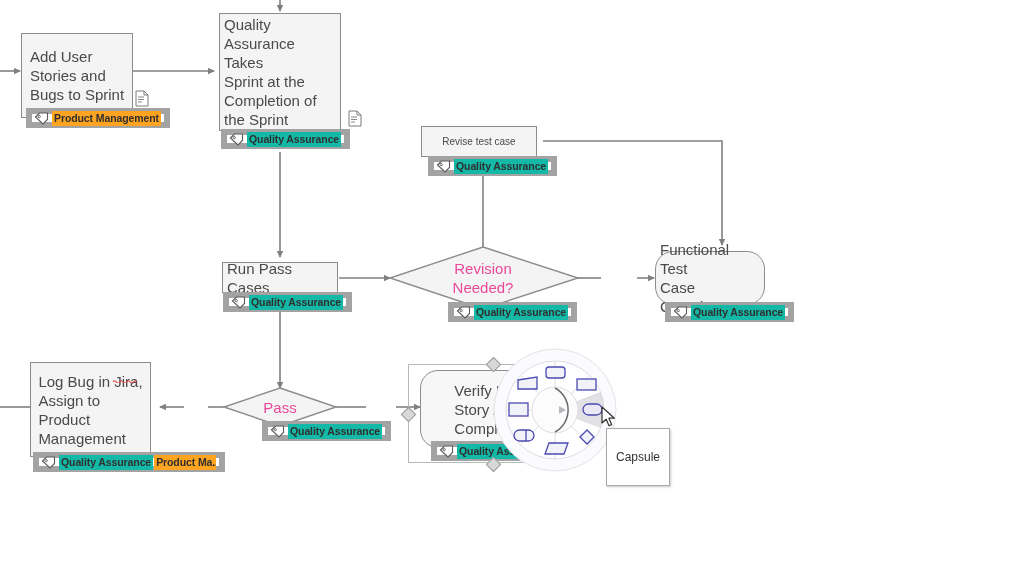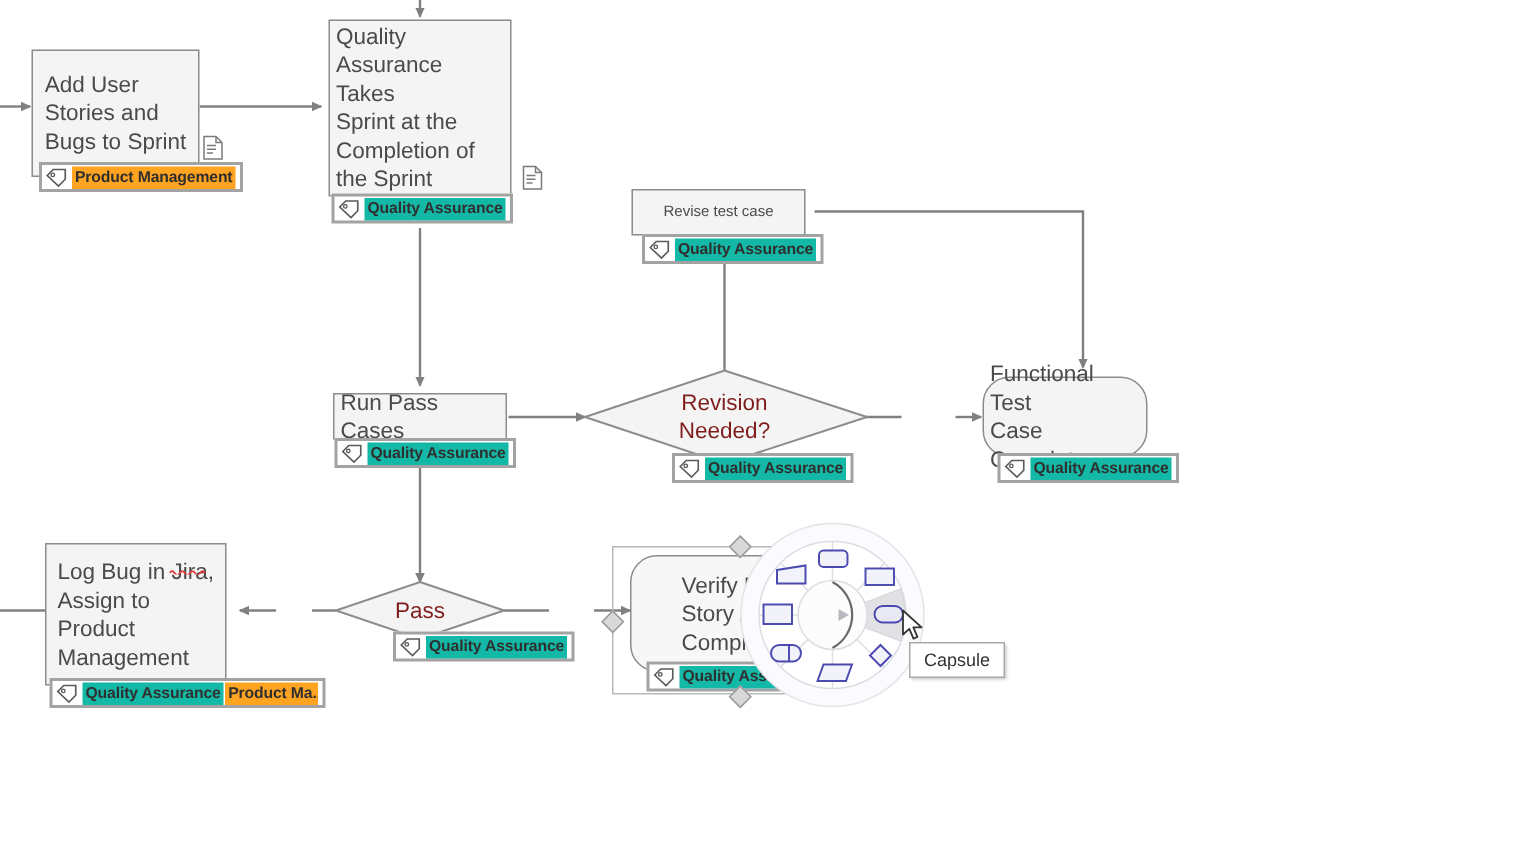--- a/index.html
+++ b/index.html
@@ -65,7 +65,7 @@
     position: absolute;
     box-sizing: border-box;
     background: #ffffff;
-    border: 2px solid #a3a3a3;
+    border: 6px solid #a3a3a3;
     display: flex;
     align-items: center;
     padding: 1px 3px 1px 2px;

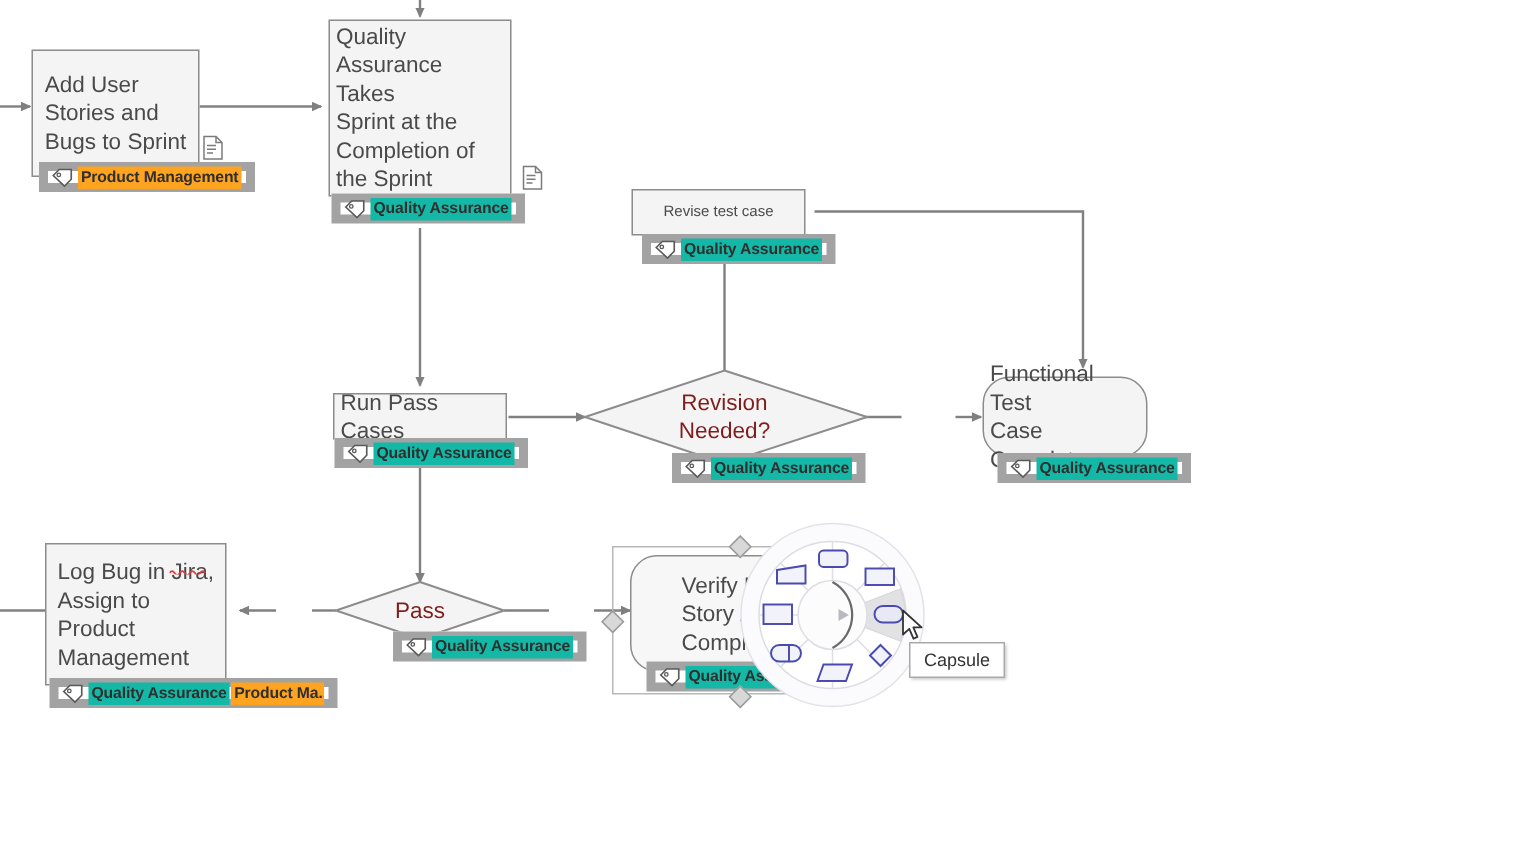--- a/index.html
+++ b/index.html
@@ -51,7 +51,7 @@
   
   .diamond-label {
     position: absolute;
-    color: #7f1d1d;
+    color: #ec4899;
     font-size: 15px;
     line-height: 19px;
     text-align: center;

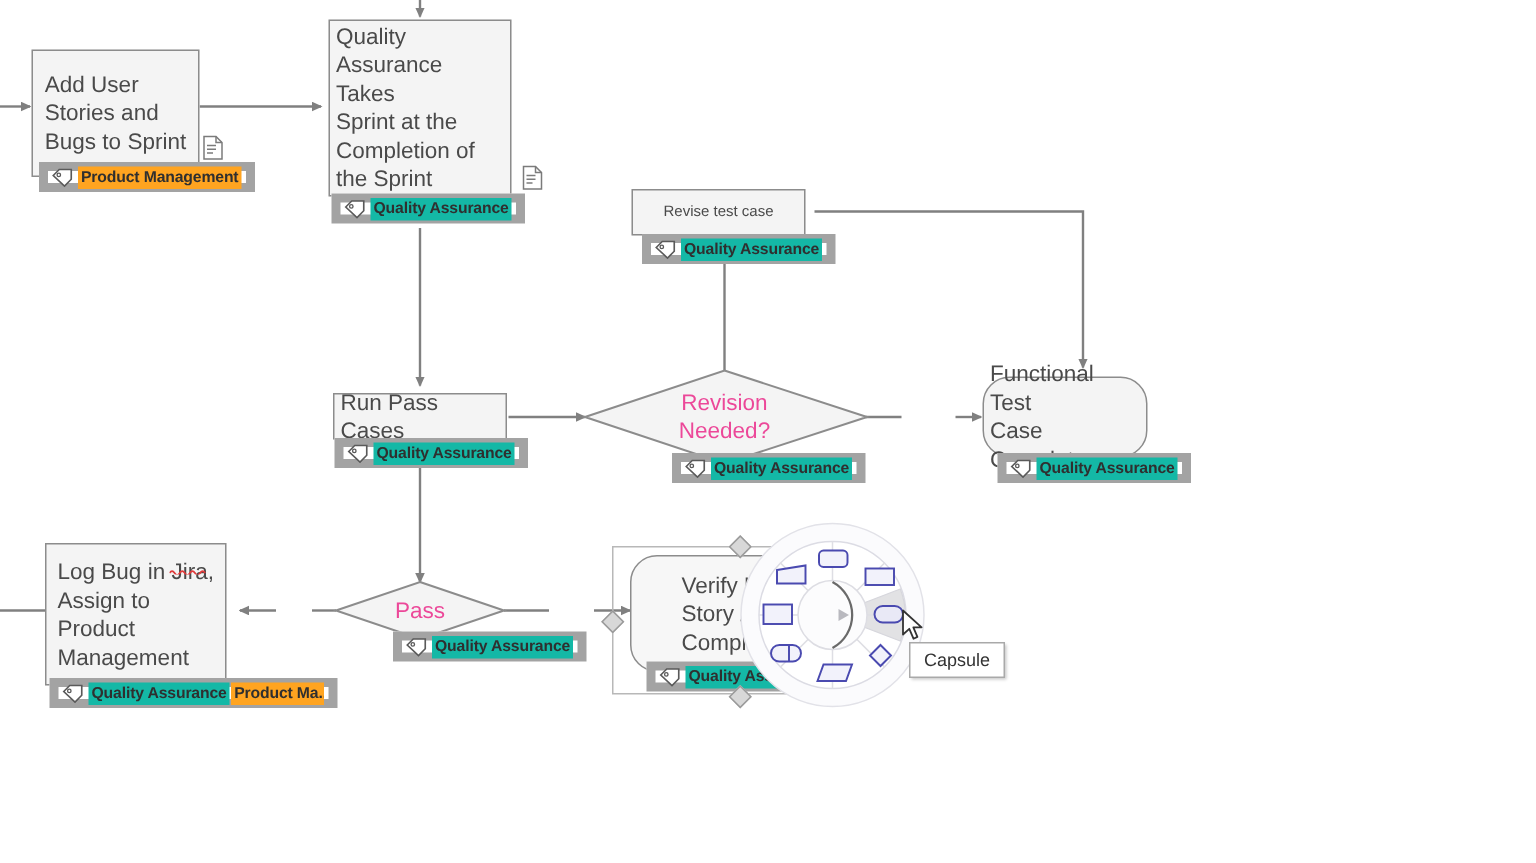--- a/index.html
+++ b/index.html
@@ -128,7 +128,7 @@
     box-shadow: 1px 1px 2px rgba(0,0,0,0.22);
     font-size: 12px;
     color: #333333;
-    padding: 4px 9px;
+    padding: 21px 9px;
     line-height: 14px;
     white-space: nowrap;
   }

